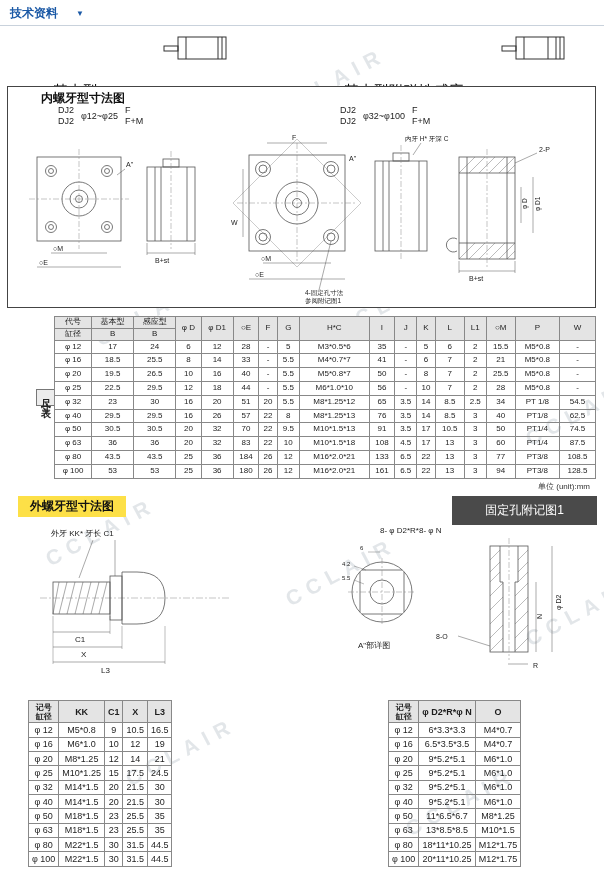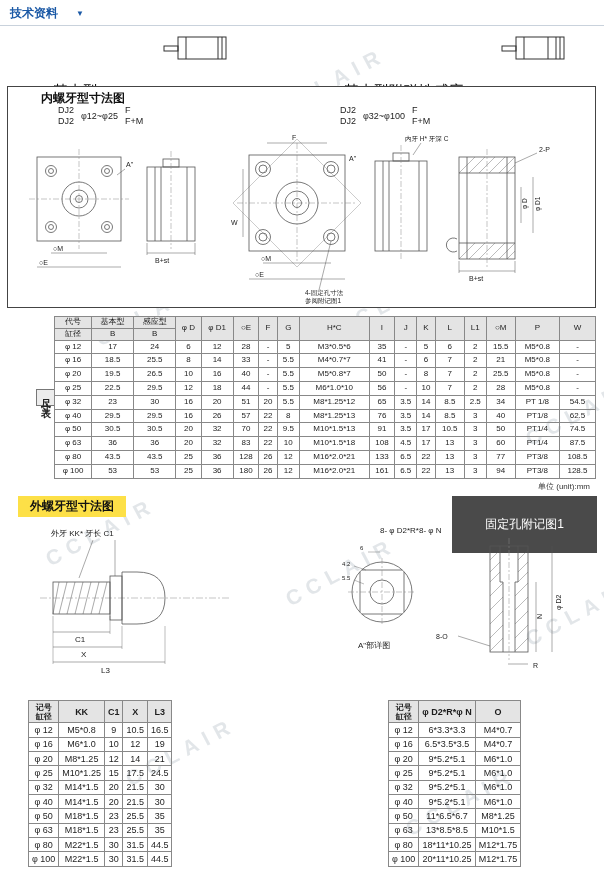--- a/index.html
+++ b/index.html
@@ -437,7 +437,7 @@
             <td>43.5</td>
             <td>25</td>
             <td>36</td>
-            <td>128</td>
+            <td>184</td>
             <td>26</td>
             <td>12</td>
             <td>M16*2.0*21</td>

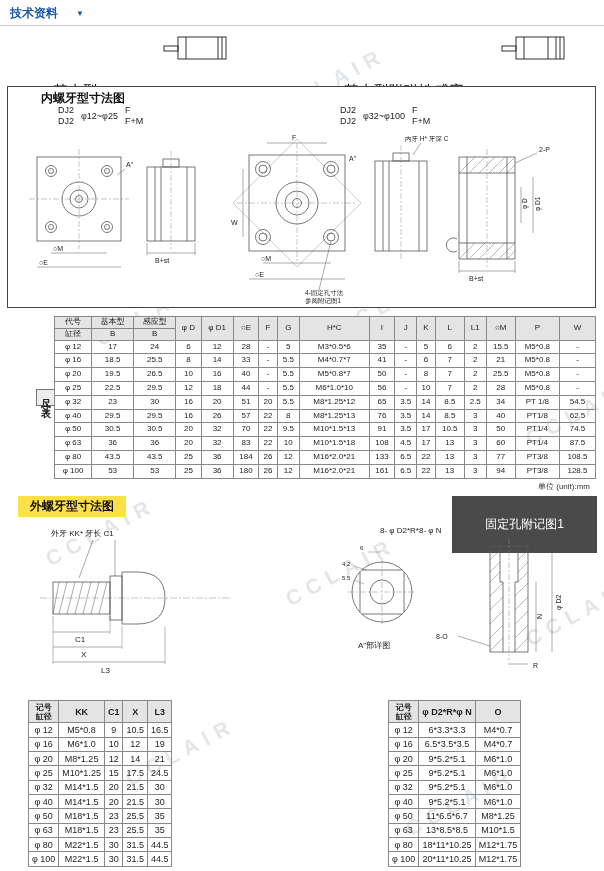--- a/index.html
+++ b/index.html
@@ -50,7 +50,7 @@
   .unit-note { position:absolute; right:14px; top:481px; font-size:8px; color:#333; }
   
   .sub-header-left { position:absolute; left:18px; top:496px; background:#fde047; color:#111; font-size:12px; font-weight:bold; padding:2px 12px; }
-  .sub-header-right { position:absolute; right:7px; top:496px; width:145px; background:#4a4a4a; color:#fff; font-size:12px; padding:20px 0; text-align:center; }
+  .sub-header-right { position:absolute; right:7px; top:496px; width:145px; background:#4a4a4a; color:#fff; font-size:12px; padding:6px 0; text-align:center; }
   
   .bolt-drawing { position:absolute; left:15px; top:520px; }
   .fixing-drawing { position:absolute; left:320px; top:520px; }

